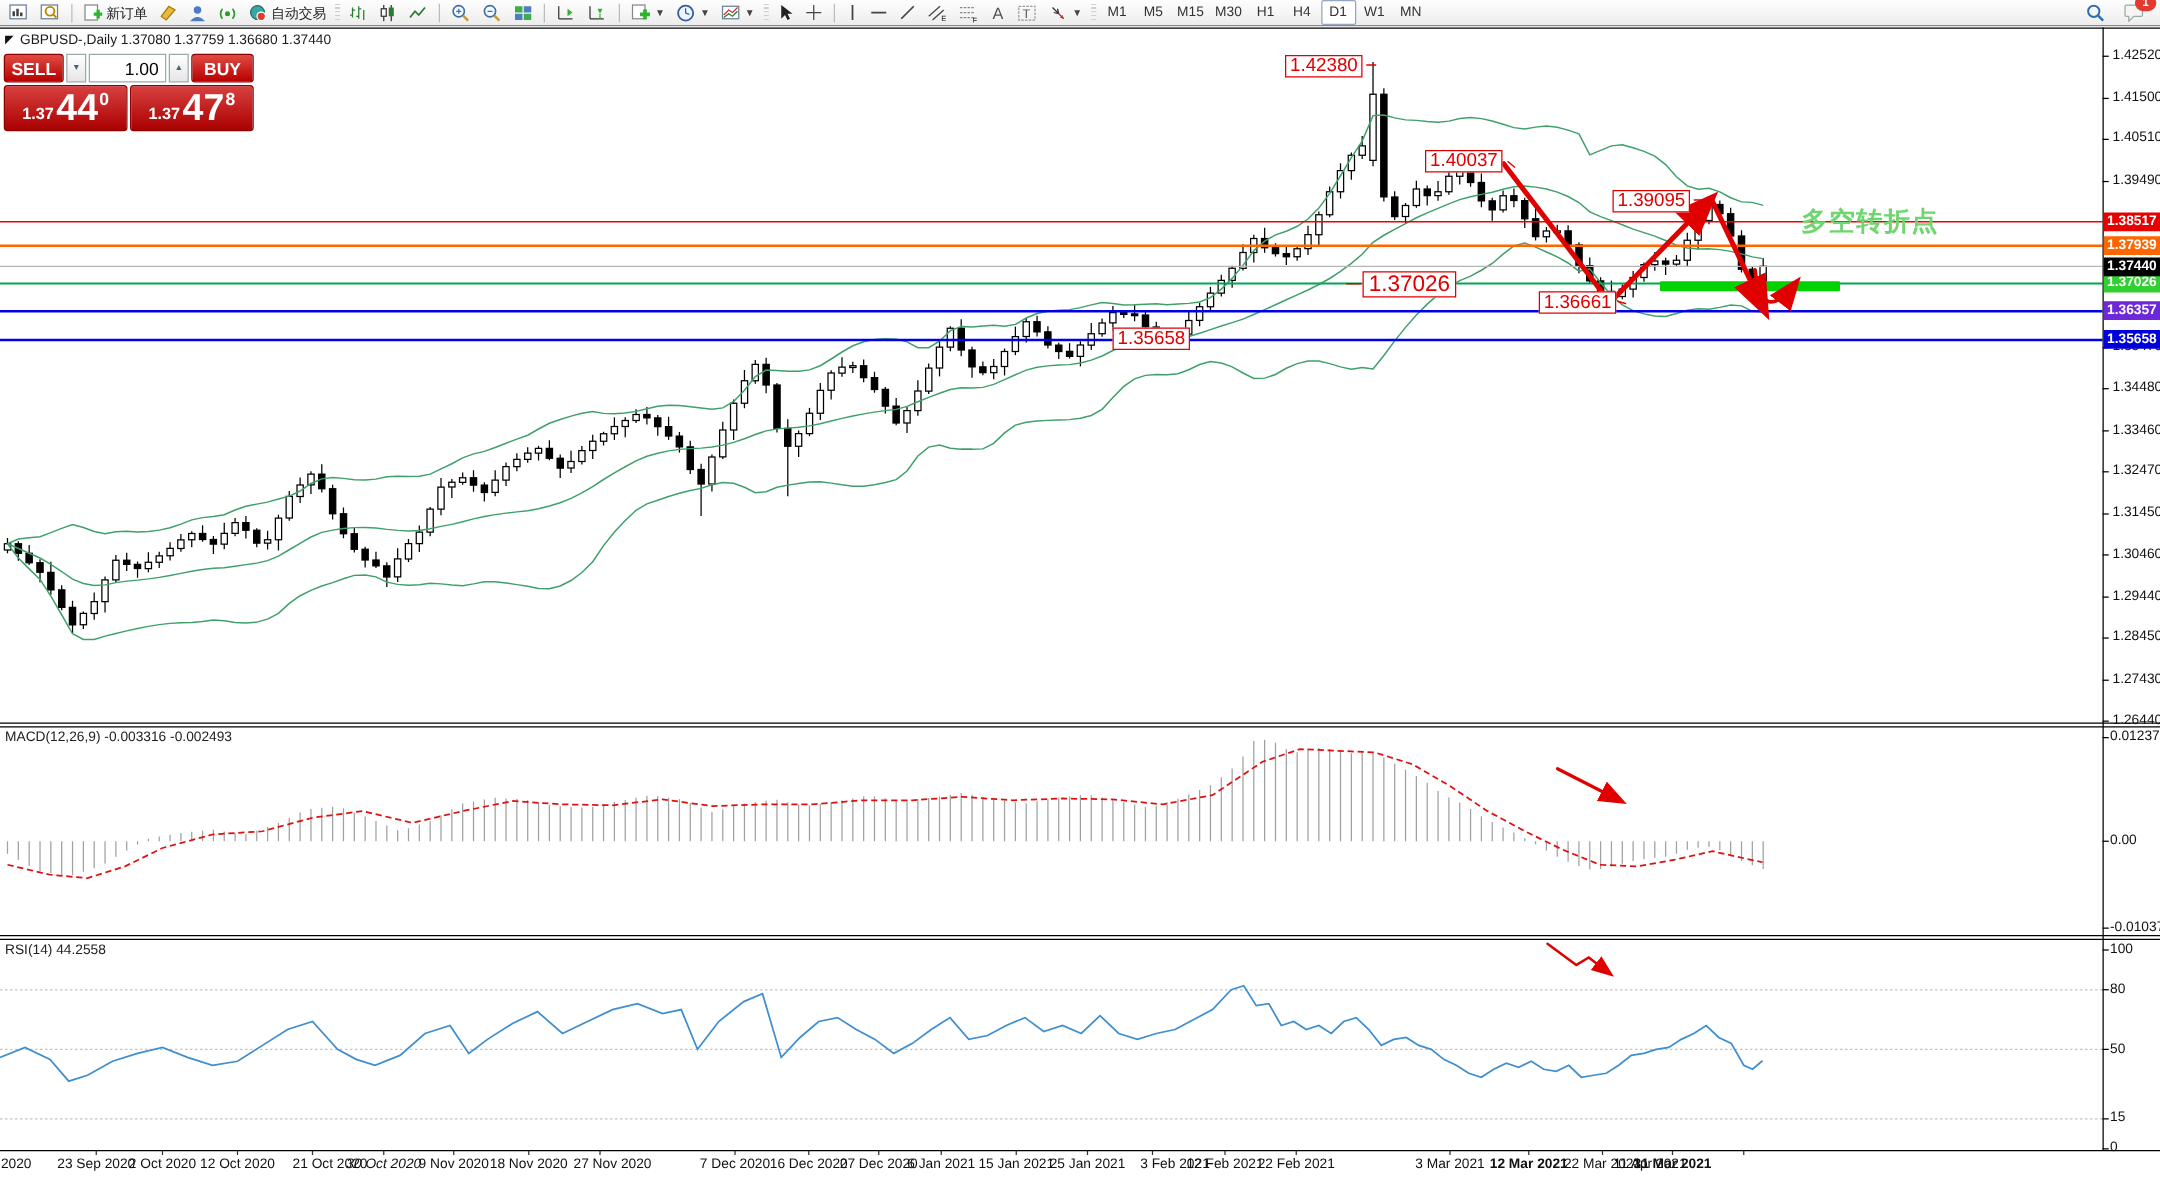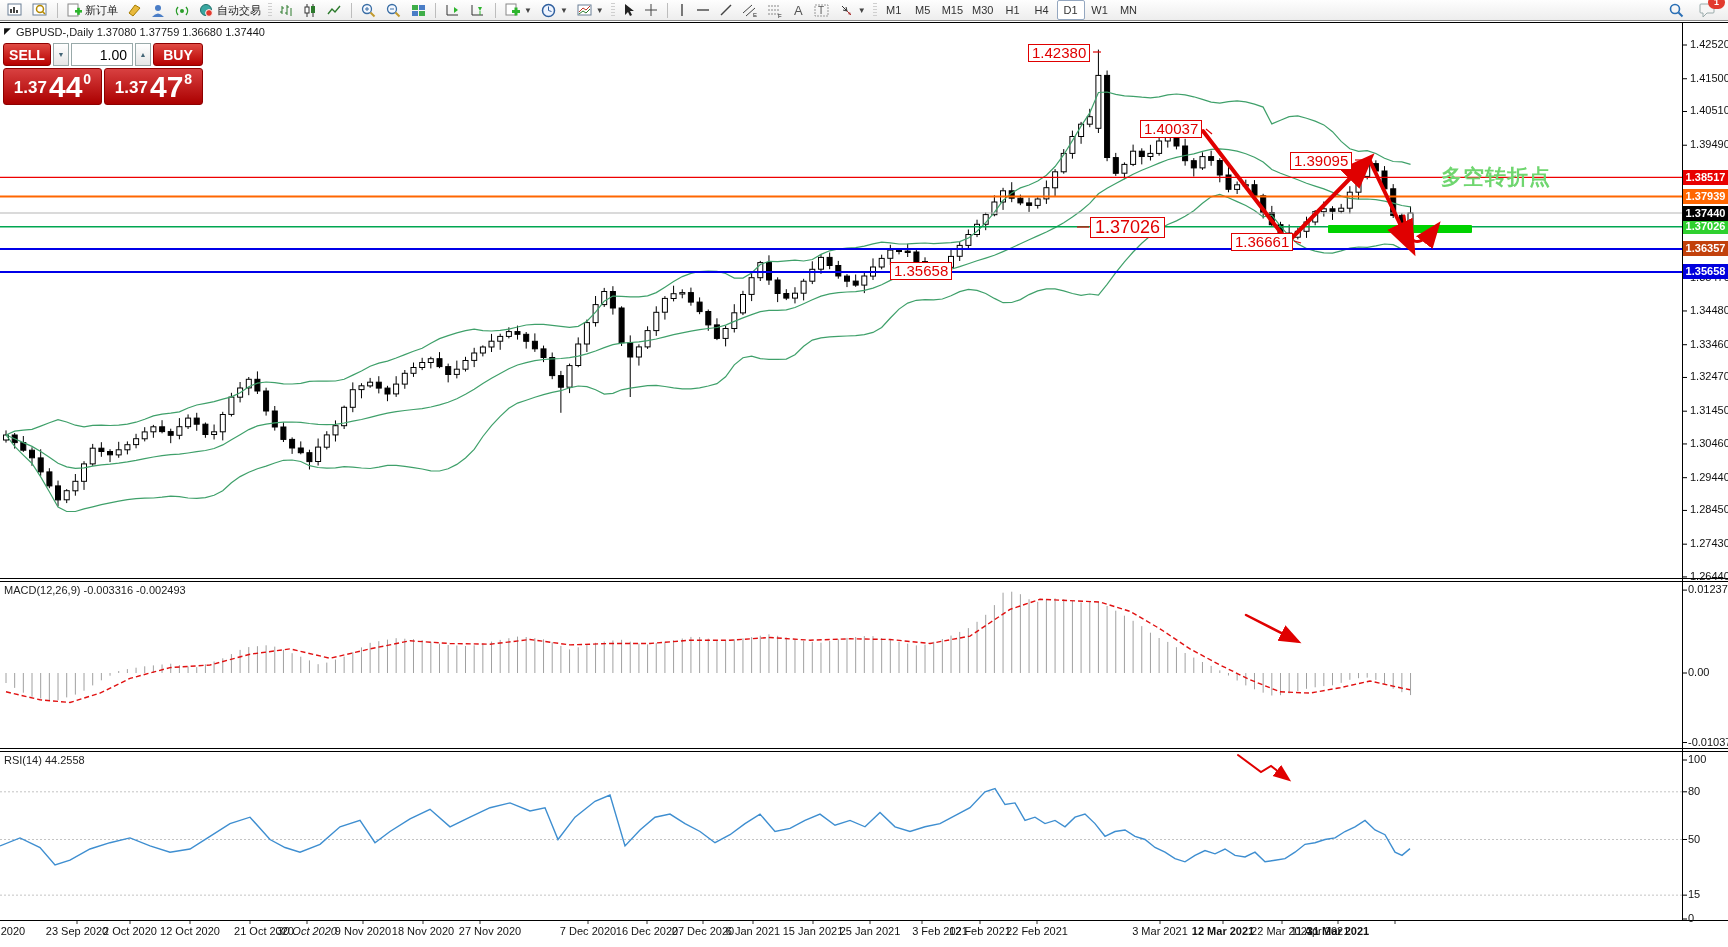--- a/index.html
+++ b/index.html
@@ -50,7 +50,7 @@
   .qbig{display:flex;gap:2px;height:37px;margin-top:2px}
   .qprice{flex:1;border-radius:3px;background:linear-gradient(#d84040,#ab0000);border:1px solid #8e0000;
     color:#fff;display:flex;align-items:flex-end;justify-content:center;padding:1px 3px 3px;box-sizing:border-box}
-  .qsmall{font-size:17px;font-weight:bold;margin:0 2px 3px 0}
+  .qsmall{font-size:13px;font-weight:bold;margin:0 2px 3px 0}
   .qhuge{font-size:30px;font-weight:bold;line-height:29px}
   .qsup{font-size:14px;font-weight:bold;margin:1px 0 14px 1px}
   svg text{font-family:"Liberation Sans",sans-serif}

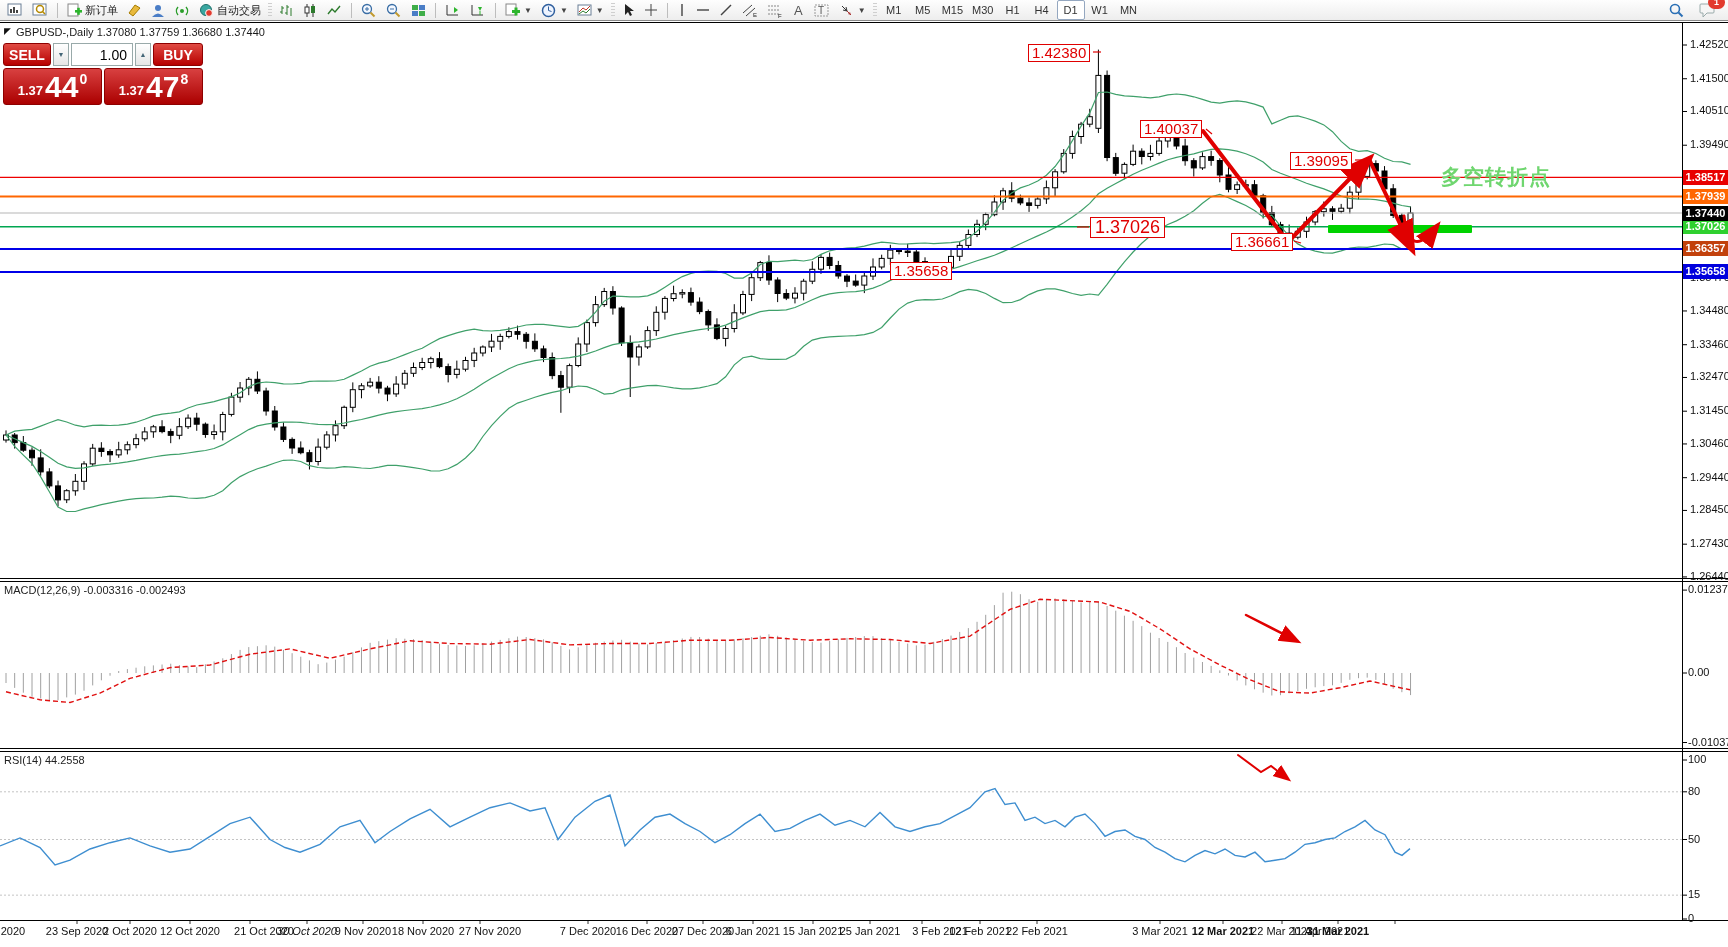--- a/index.html
+++ b/index.html
@@ -896,7 +896,7 @@
 <div class="tag" style="top: 169.919px; background: rgb(232, 0, 0);">1.38517</div>
 <div class="tag" style="top: 189.039px; background: rgb(255, 102, 0);">1.37939</div>
 <div class="tag" style="top: 219.242px; background: rgb(47, 208, 47);">1.37026</div>
-<div class="tag" style="top: 241.372px; background: #c2410c;">1.36357</div>
+<div class="tag" style="top: 241.372px; background: #6d28d9;">1.36357</div>
 <div class="tag" style="top: 264.495px; background: rgb(0, 0, 221);">1.35658</div>
 <div class="tag" style="top: 205.546px; background: rgb(0, 0, 0);">1.37440</div>
 <div class="itick-label" style="left: 1688px; top: 583.108px;">0.012372</div>

